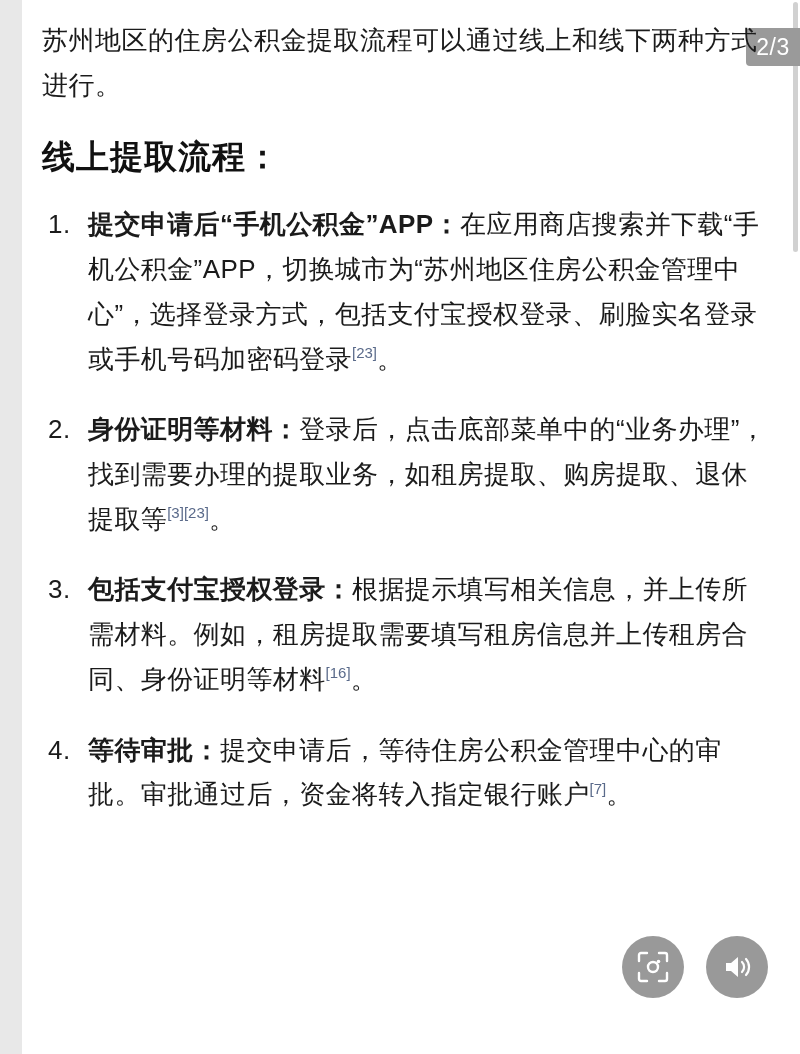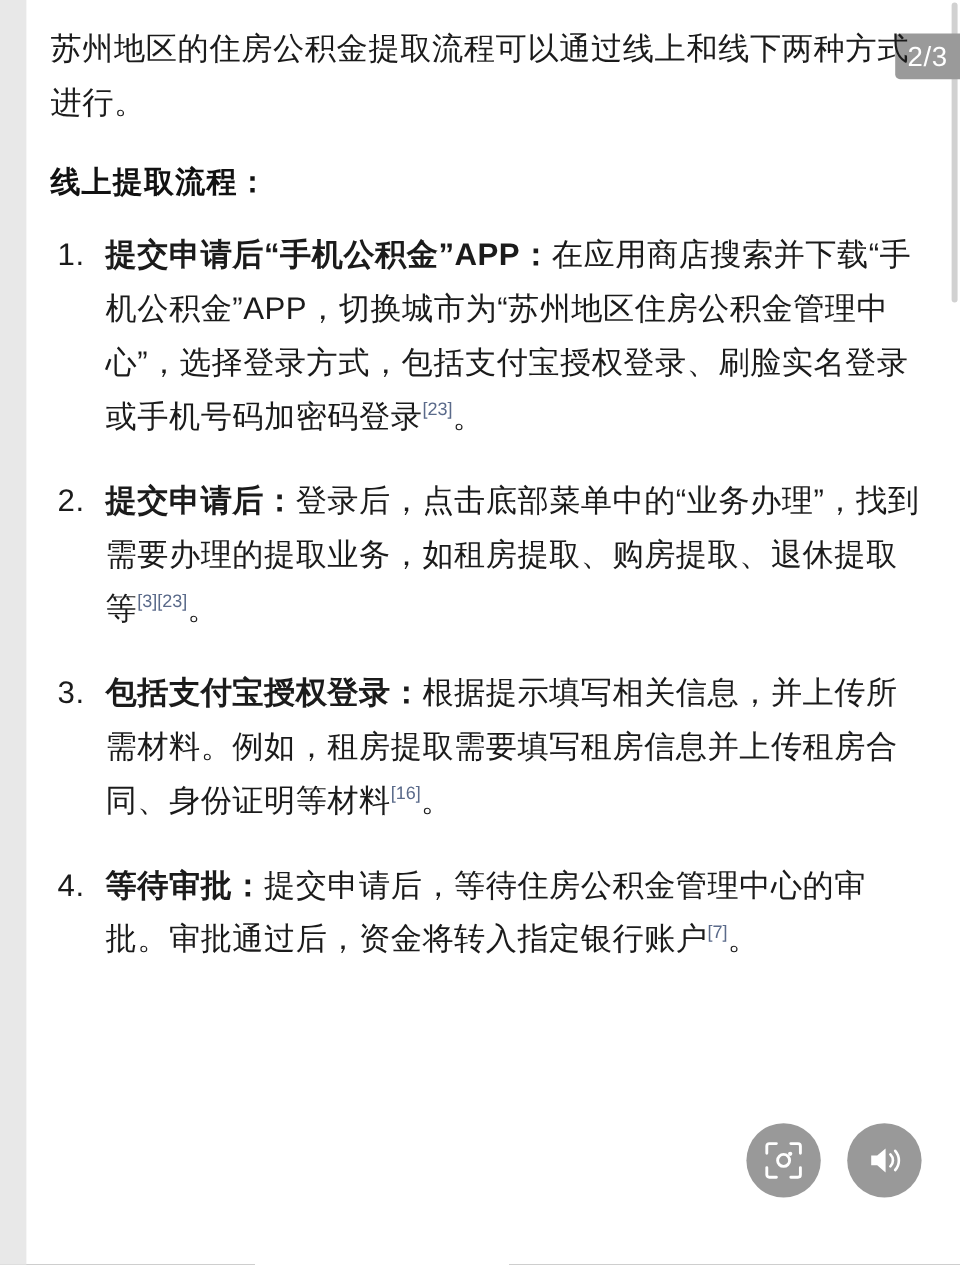--- a/index.html
+++ b/index.html
@@ -45,7 +45,7 @@
     padding: 0 0 0 12px;
   }
   .section-title {
-    font-size: 25px;
+    font-size: 33px;
     font-weight: bold;
     margin: 28px 0 22px 0;
     padding: 0 0 0 12px;

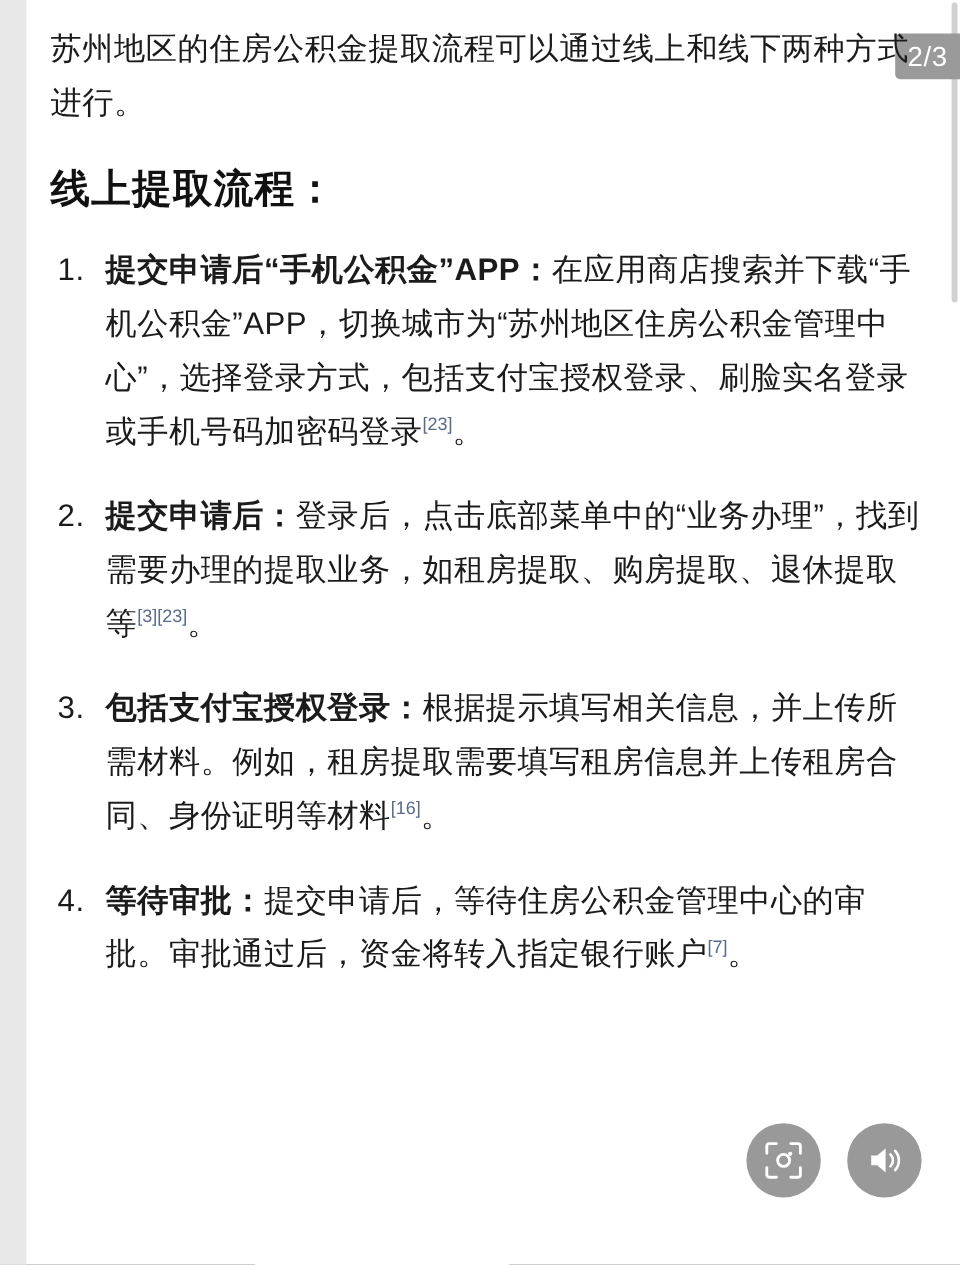--- a/index.html
+++ b/index.html
@@ -145,7 +145,7 @@
         <span class="lead">提交申请后“手机公积金”APP：</span><span>在应用商店搜索并下载“手机公积金”APP，切换城市为“苏州地区住房公积金管理中心”，选择登录方式，包括支付宝授权登录、刷脸实名登录或手机号码加密码登录</span><span class="ref">[23]</span><span>。</span>
       </li>
       <li>
-        <span class="lead">提交申请后：</span><span>登录后，点击底部菜单中的“业务办理”，找到需要办理的提取业务，如租房提取、购房提取、退休提取等</span><span class="ref">[3][23]</span><span>。</span>
+        <span class="lead">身份证明等材料：</span><span>登录后，点击底部菜单中的“业务办理”，找到需要办理的提取业务，如租房提取、购房提取、退休提取等</span><span class="ref">[3][23]</span><span>。</span>
       </li>
       <li>
         <span class="lead">包括支付宝授权登录：</span><span>根据提示填写相关信息，并上传所需材料。例如，租房提取需要填写租房信息并上传租房合同、身份证明等材料</span><span class="ref">[16]</span><span>。</span>

